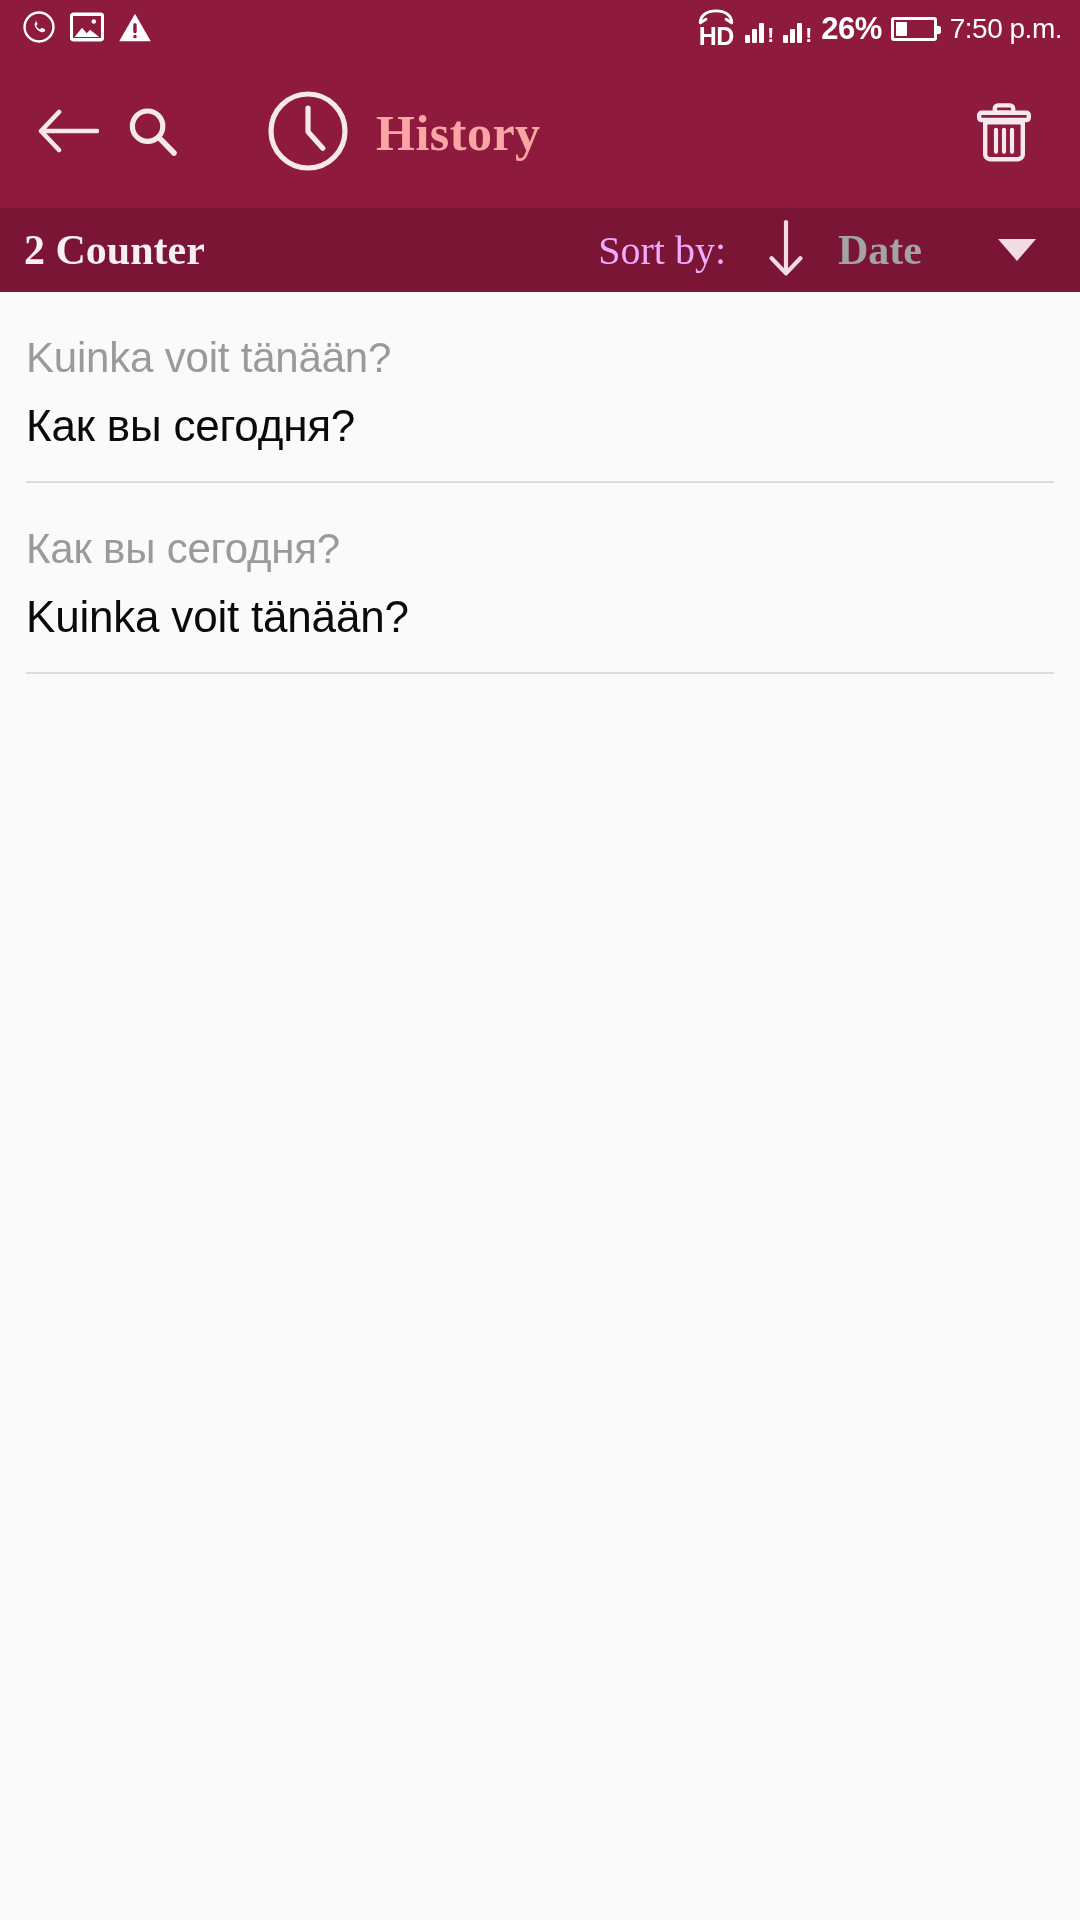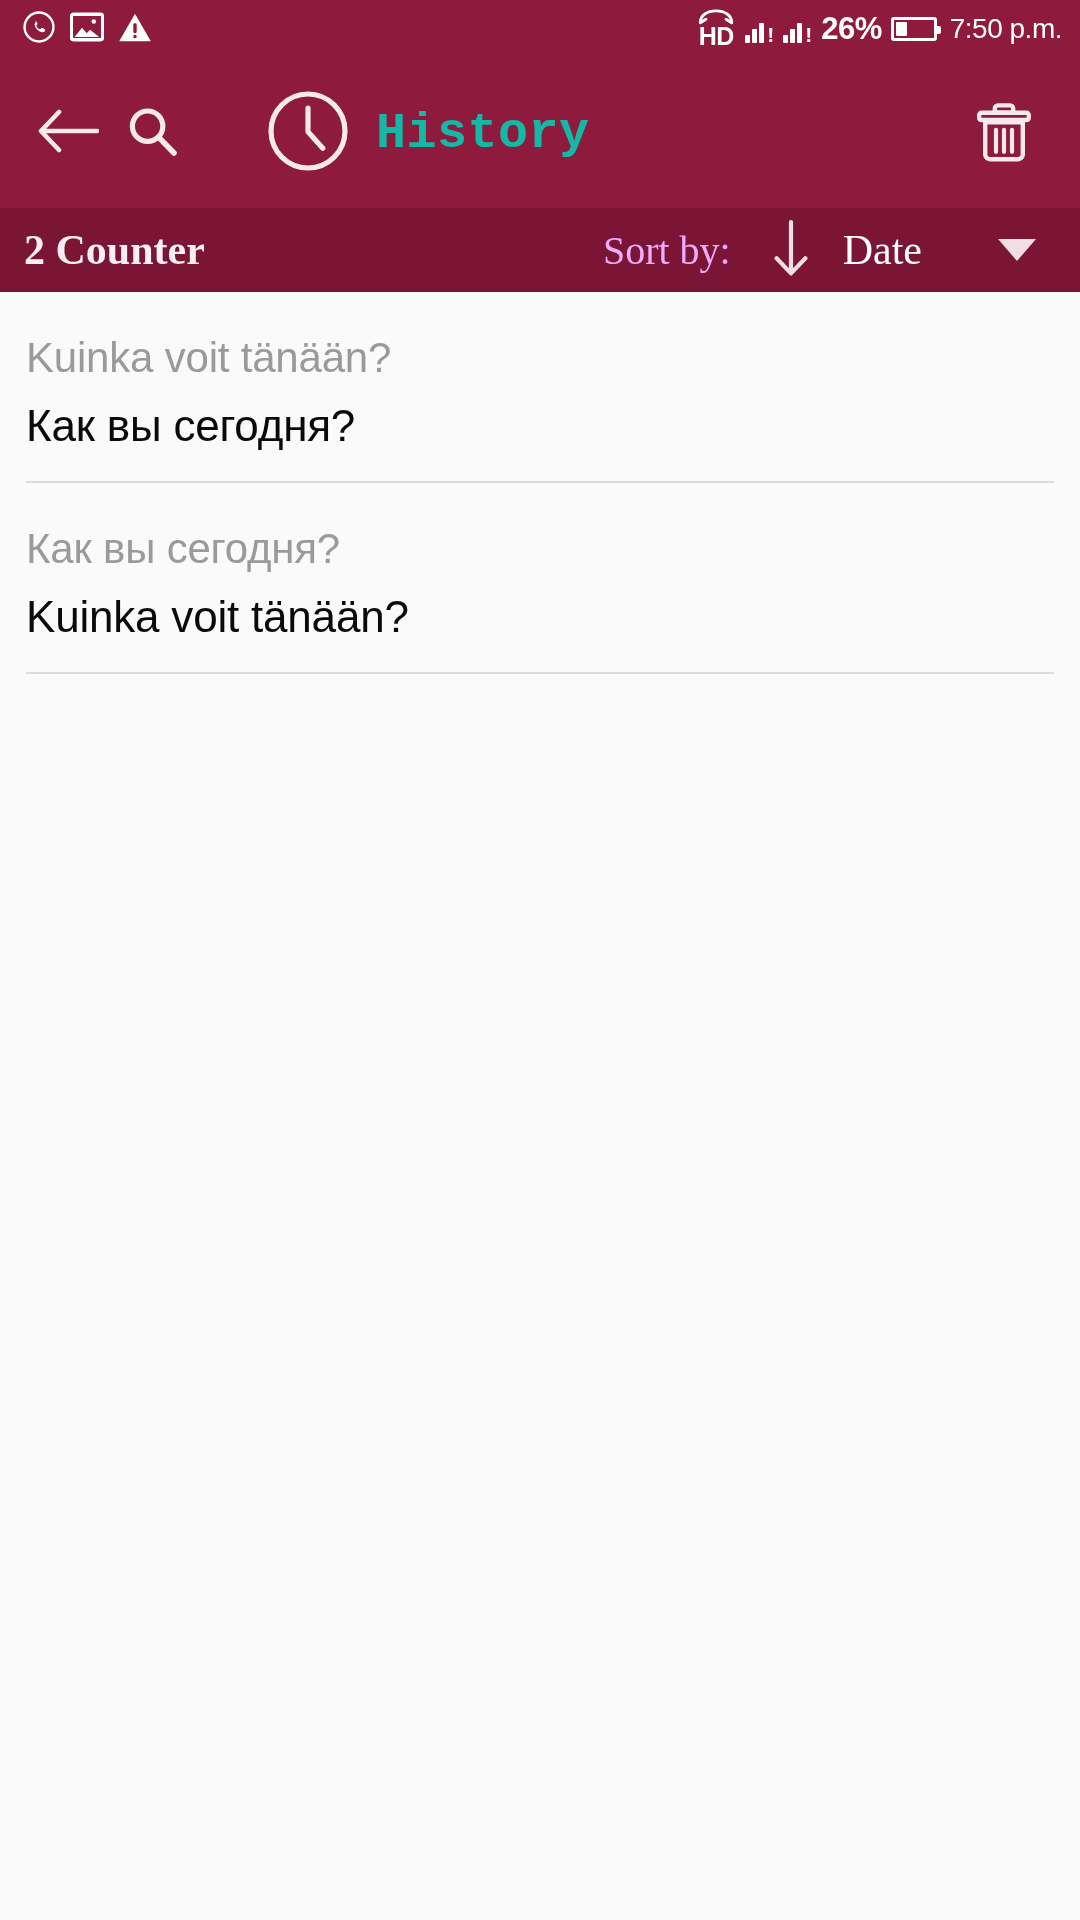--- a/index.html
+++ b/index.html
@@ -69,8 +69,8 @@
     margin-left:72px;
   }
   .appbar-title{
-    font-family:Liberation Mono, monospace;
-    font-size:50px; font-weight:700; color:#14b8a6;
+    font-family:Liberation Serif, serif;
+    font-size:50px; font-weight:700; color:#fca5a5;
     letter-spacing:0.5px;
   }
   .spacer{ flex:1 1 auto; }

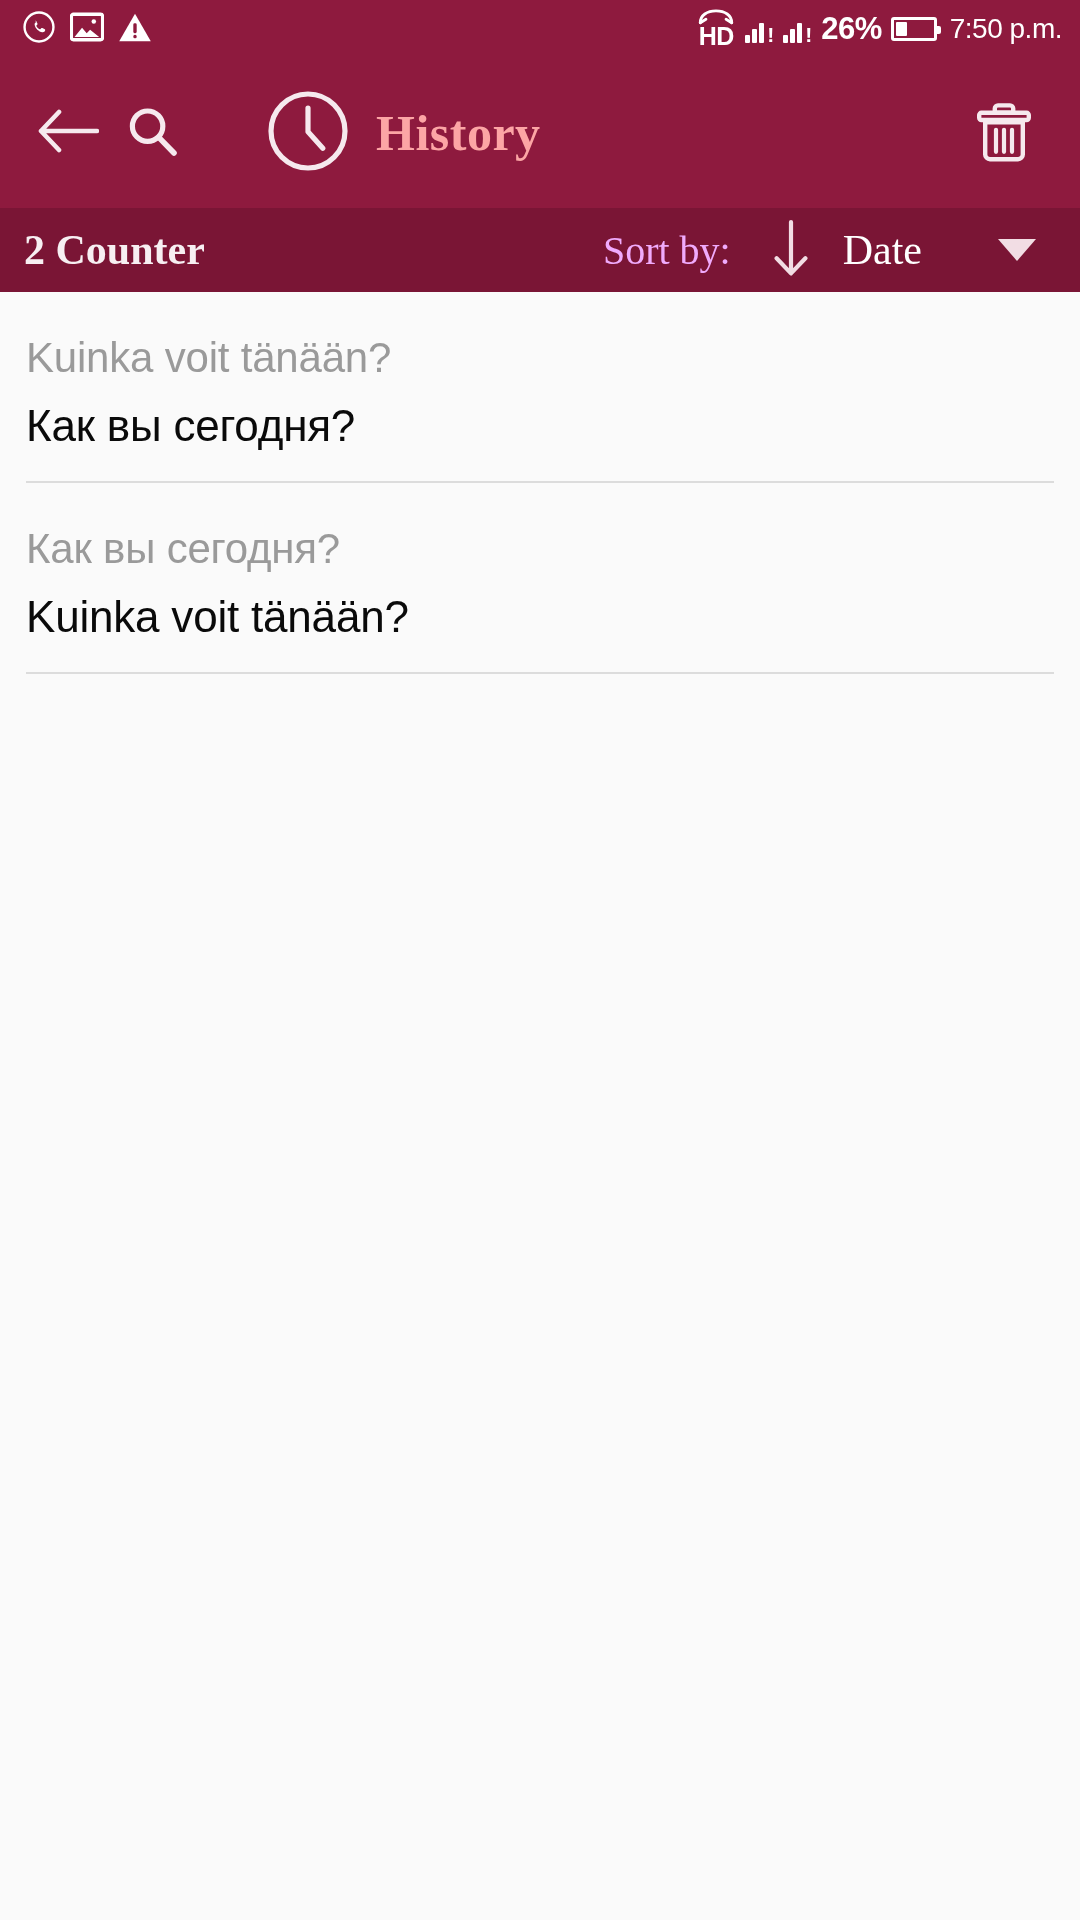--- a/index.html
+++ b/index.html
@@ -98,7 +98,7 @@
   }
   .sort-value{
     font-family:"Liberation Serif", serif;
-    font-size:42px; font-weight:400; color:#ffffff;
+    font-size:42px; font-weight:700; color:#a3a3a3;
   }
   .sort-caret{
     margin-left:76px;

